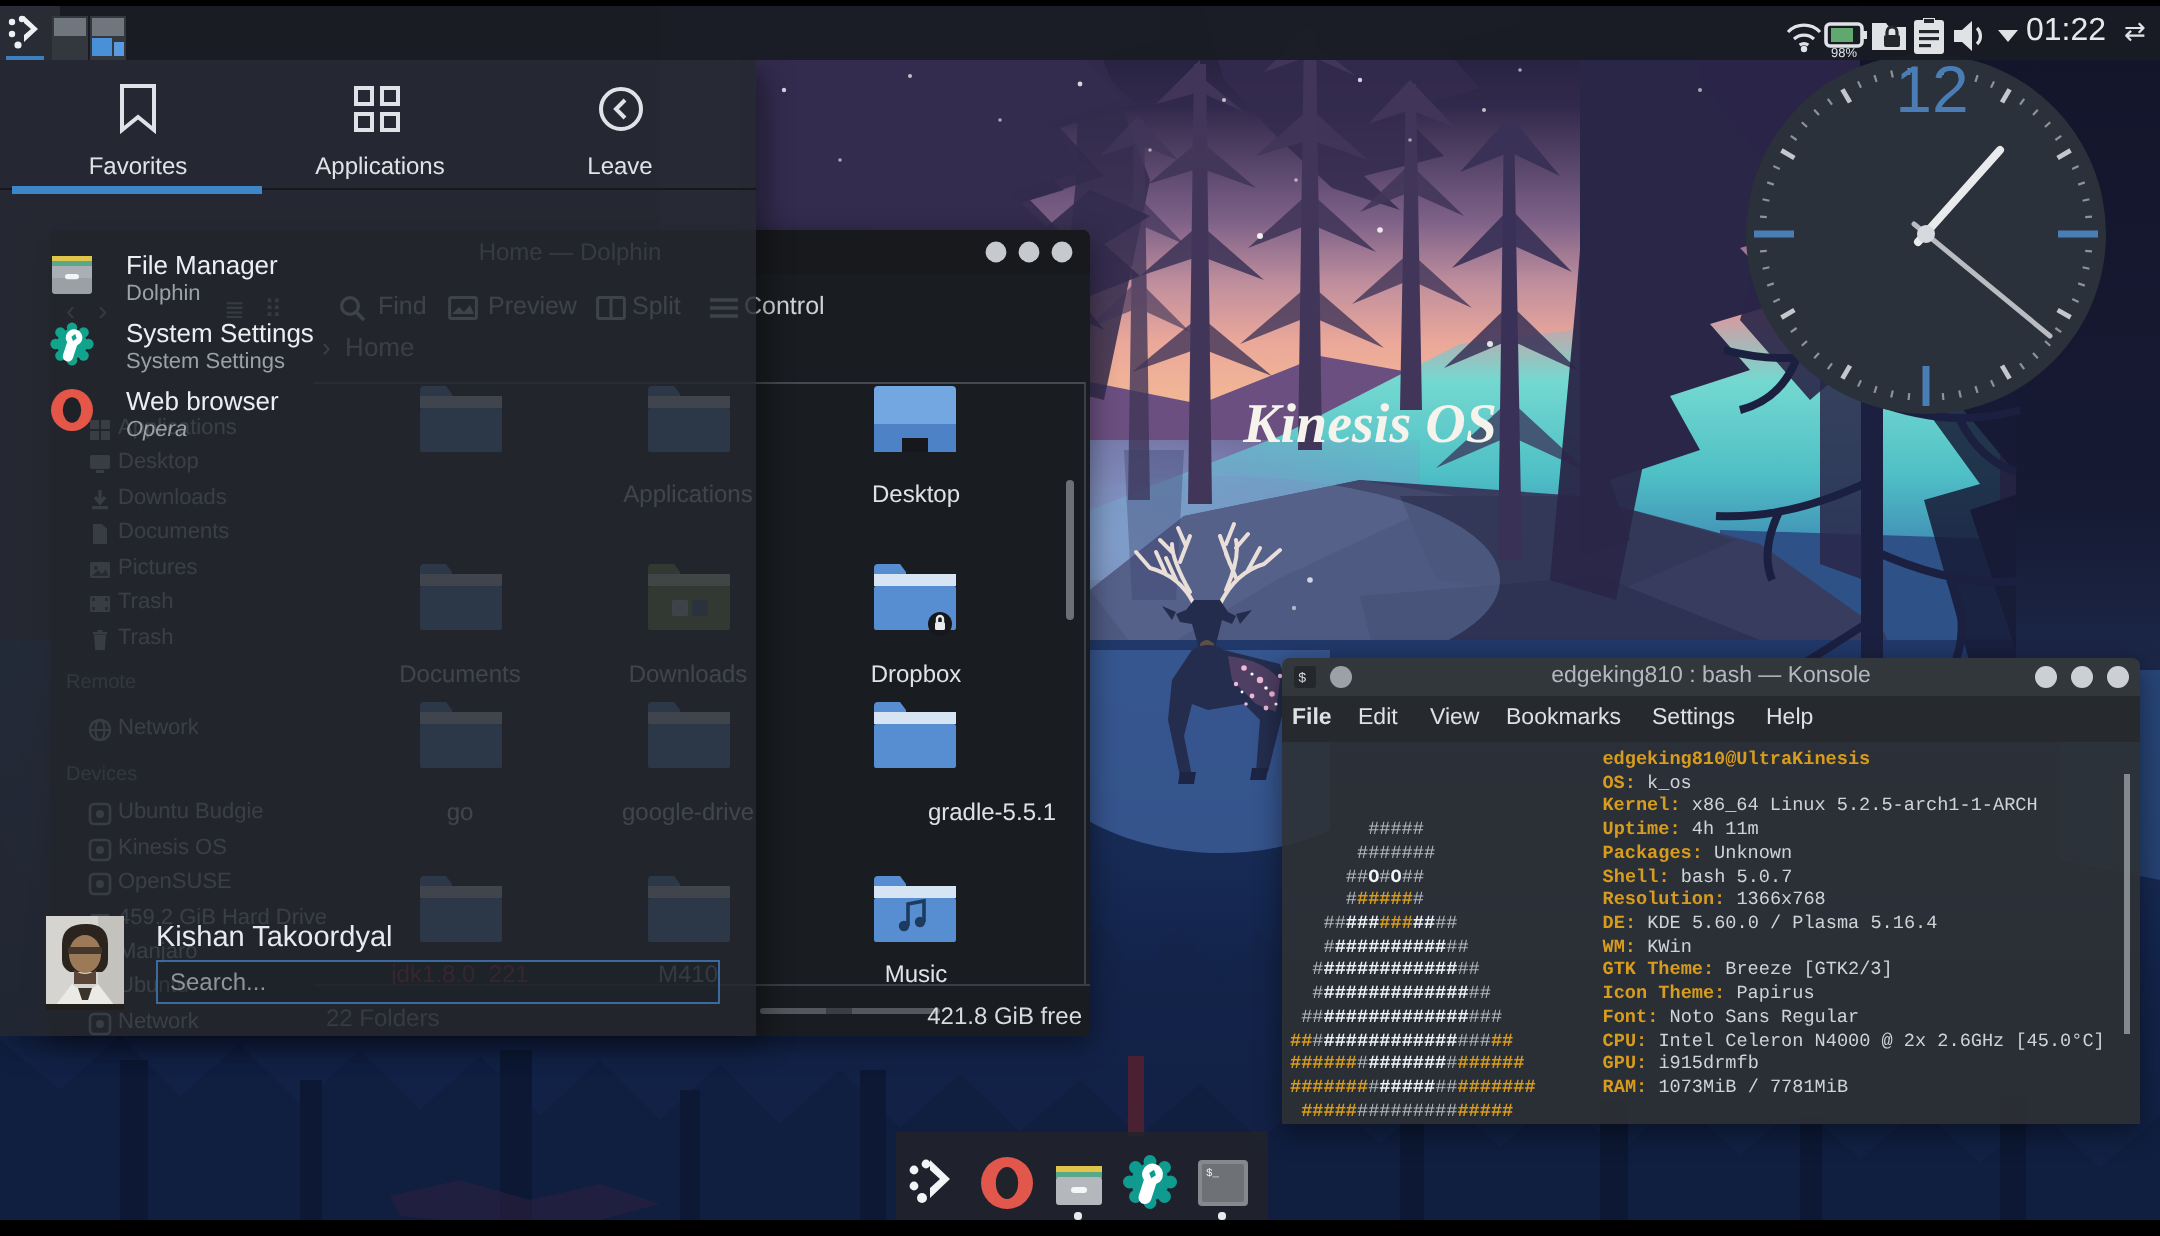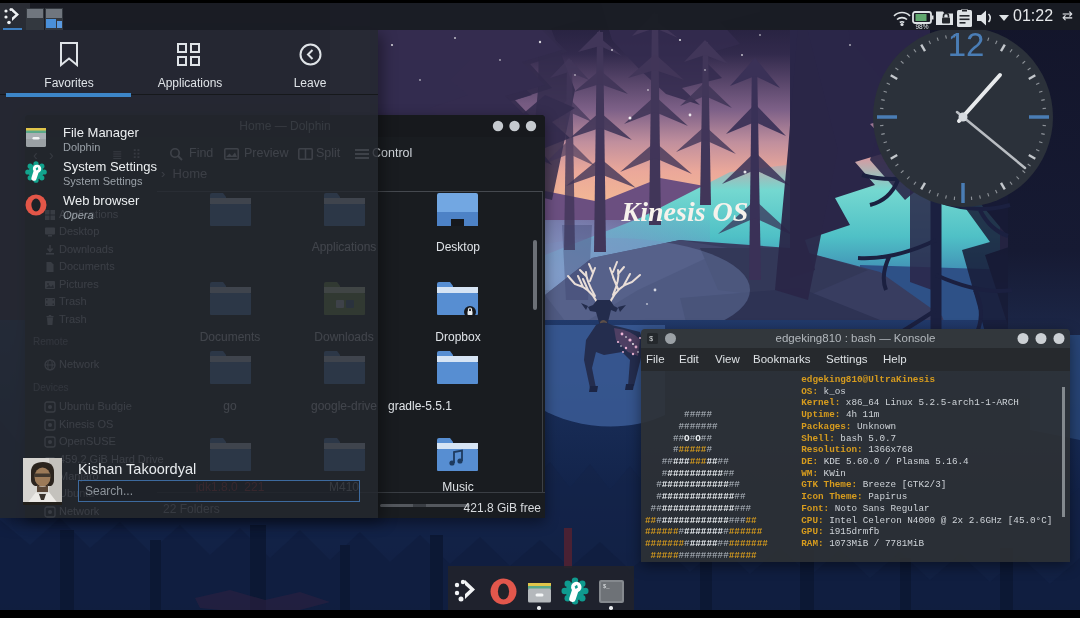--- a/index.html
+++ b/index.html
@@ -633,7 +633,7 @@
       </svg>
   </div>
   <div class="abs" style="left:0;top:19px;width:429px;height:23px;background:#26292d;font-size:11.5px;color:#dde1e4;">
-    <span class="abs" style="left:5px;top:5px;">File</span>
+    <span class="abs" style="left:5px;top:5px;font-weight:bold;">File</span>
     <span class="abs" style="left:38px;top:5px;">Edit</span>
     <span class="abs" style="left:74px;top:5px;">View</span>
     <span class="abs" style="left:112px;top:5px;">Bookmarks</span>

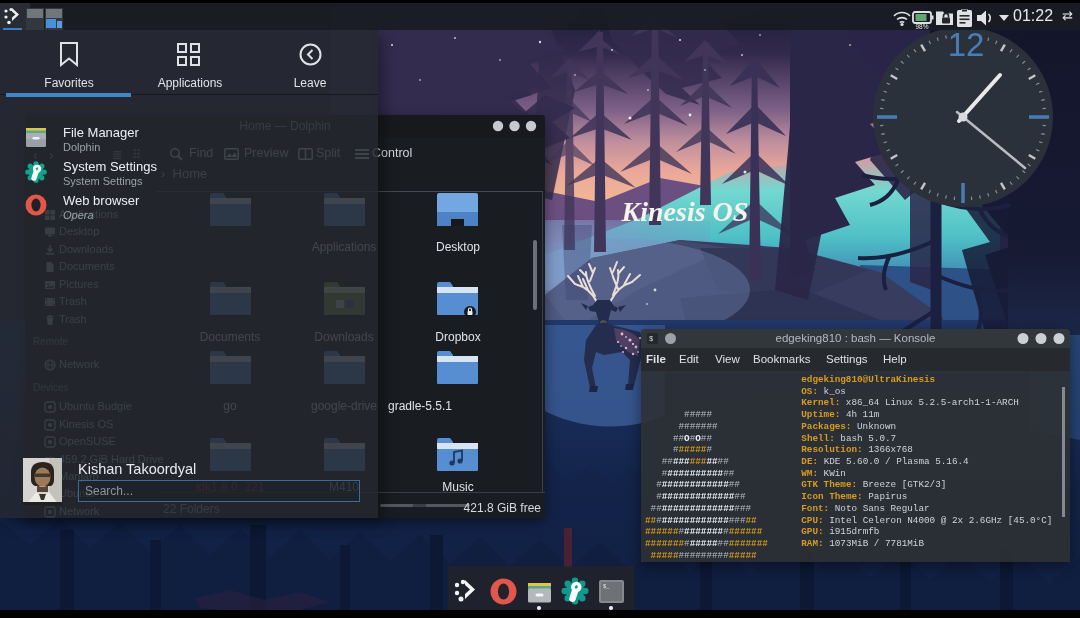--- a/index.html
+++ b/index.html
@@ -504,7 +504,7 @@
         <rect x="0" y="5" width="41" height="6" fill="#d6e4f4"></rect>
         <rect x="0" y="11" width="41" height="22" rx="1" fill="#578ed2"></rect>
       </svg>
-      <div class="abs" style="left:231px;top:207px;width:140px;text-align:left;font-size:12px;color:#dfe3e7;">gradle-5.5.1</div>
+      <div class="abs" style="left:231px;top:207px;width:140px;text-align:right;font-size:12px;color:#dfe3e7;">gradle-5.5.1</div>
       <svg class="abs" style="left:53px;top:246px;" width="41" height="38">
         <path d="M0,6 L0,2 A2,2 0 0 1 2,0 L13,0 L16,4 L16,6 Z" fill="#578ed2"></path>
         <rect x="0" y="5" width="41" height="6" fill="#d6e4f4"></rect>

